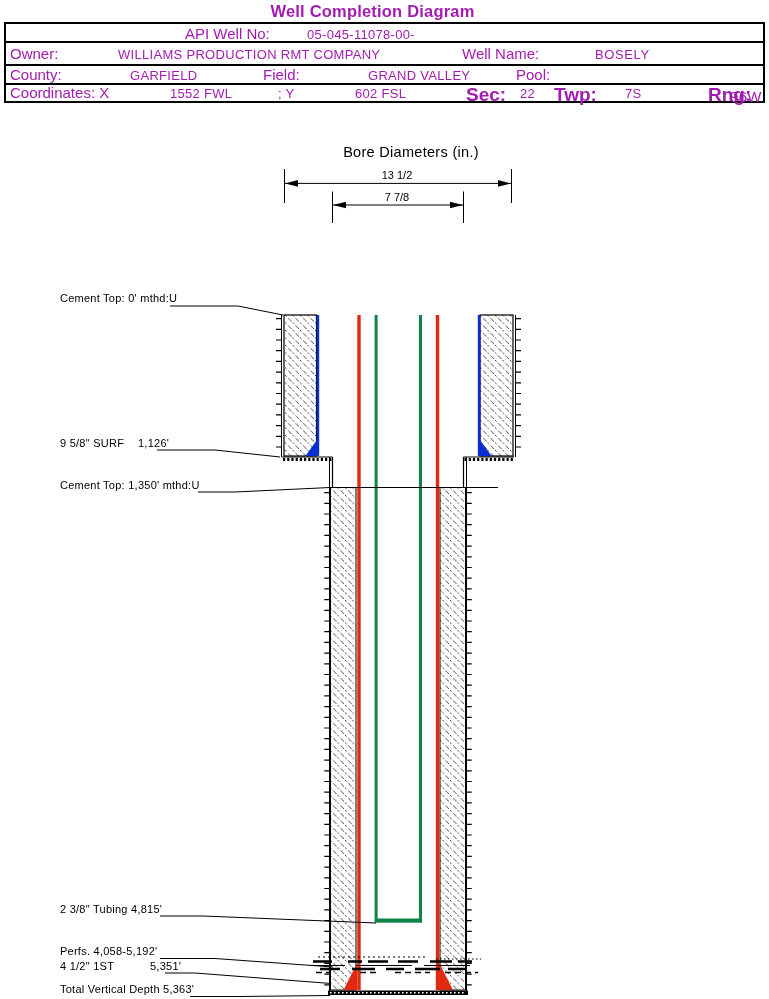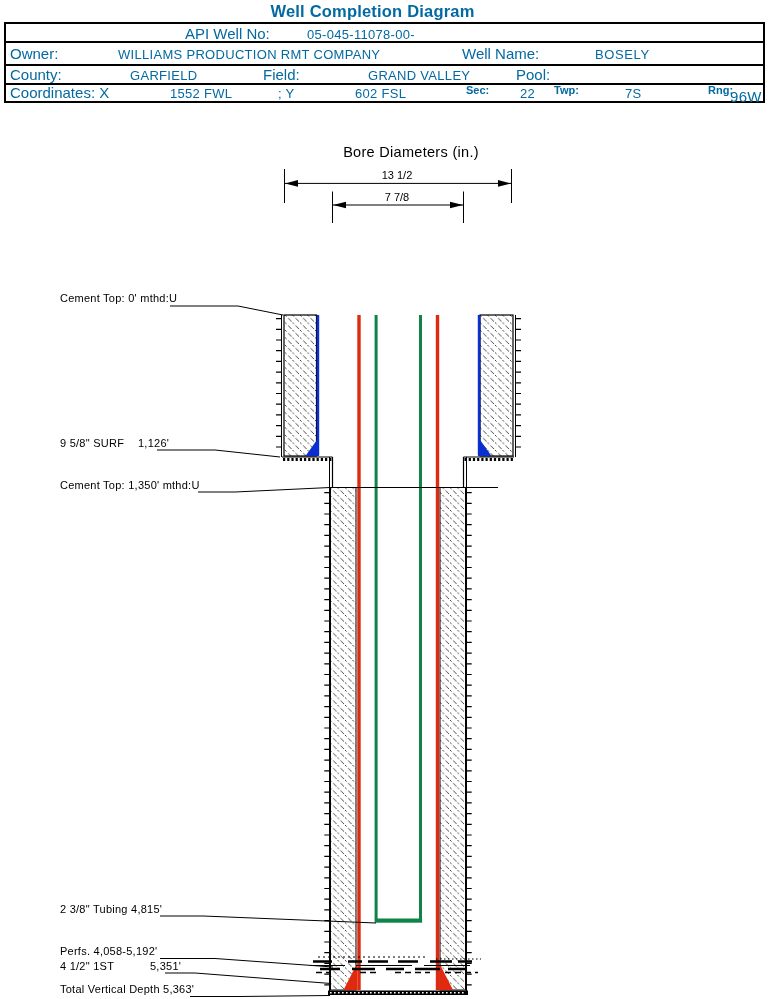--- a/index.html
+++ b/index.html
@@ -4,7 +4,7 @@
 <style>
   html,body{margin:0;padding:0;background:#fff;}
   .page{position:relative;width:769px;height:999px;background:#fff;
-        font-family:"Liberation Sans","DejaVu Sans",sans-serif;color:#0369a1;overflow:hidden;}
+        font-family:"Liberation Sans","DejaVu Sans",sans-serif;color:#a21caf;overflow:hidden;}
   .abs{position:absolute;white-space:nowrap;}
   .title{top:2px;left:0;width:745px;text-align:center;font-size:16.5px;font-weight:bold;letter-spacing:.2px;}
   .tborder{position:absolute;left:4px;top:22px;width:757px;height:77px;border:2px solid #000;}

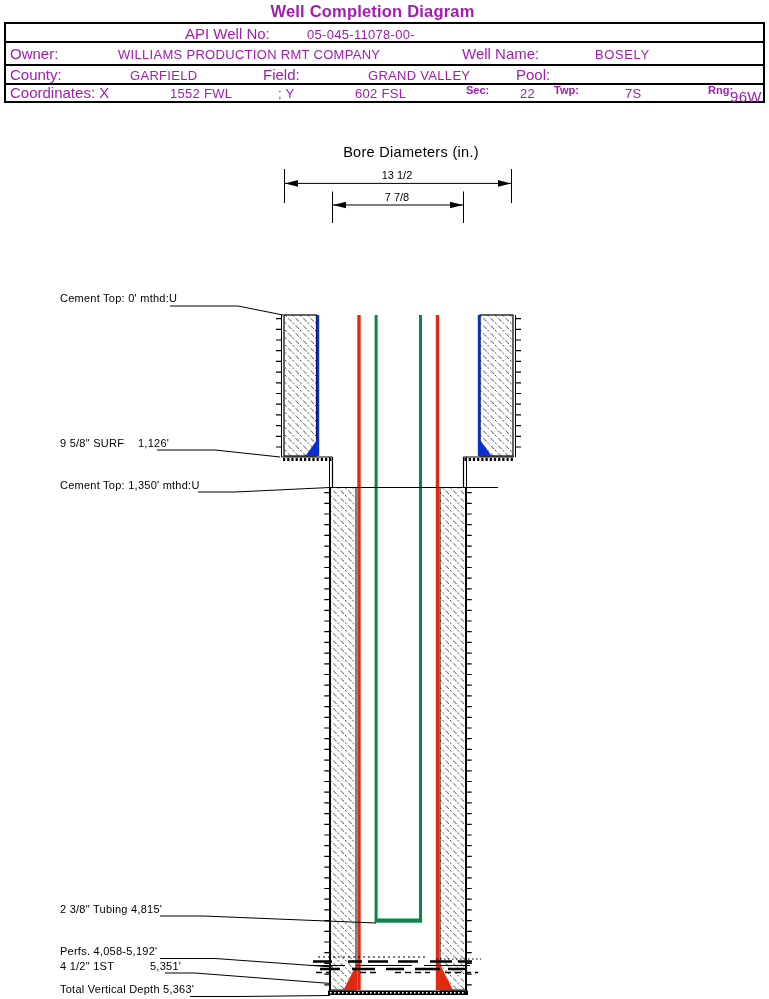--- a/index.html
+++ b/index.html
@@ -10,7 +10,7 @@
   .tborder{position:absolute;left:4px;top:22px;width:757px;height:77px;border:2px solid #000;}
   .hline{position:absolute;left:4px;width:761px;height:2px;background:#000;}
   .bl{font-weight:normal;font-size:15px;}
-  .bl2{font-weight:bold;font-size:11px;}
+  .bl2{font-weight:bold;font-size:19px;}
   .val{font-size:13px;letter-spacing:.3px;}
   .note{top:105px;left:0;width:769px;text-align:center;font-size:9.5px;font-weight:bold;letter-spacing:.1px;}
   svg{position:absolute;left:0;top:0;}

